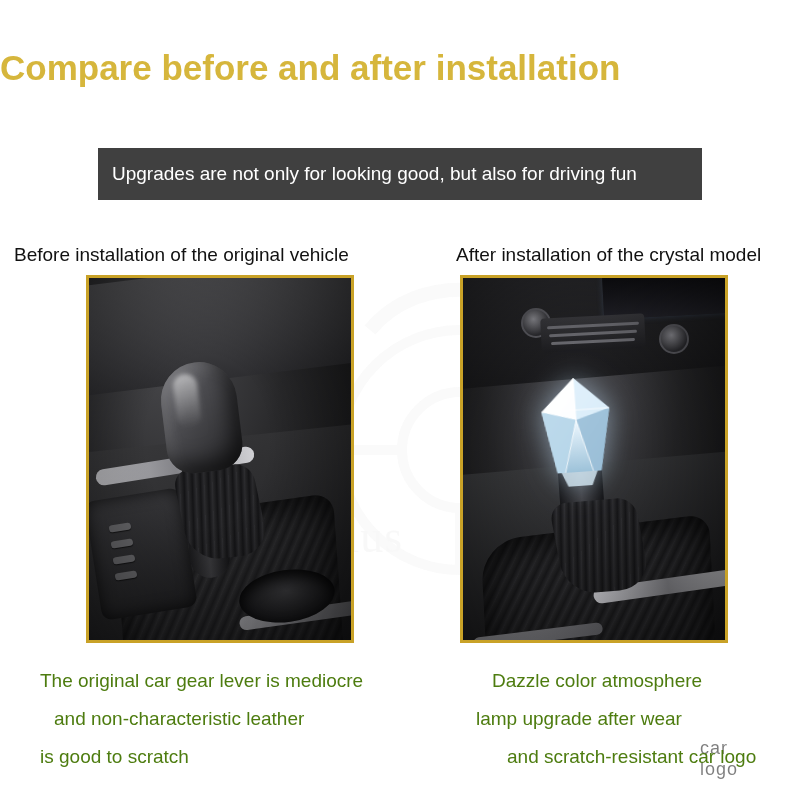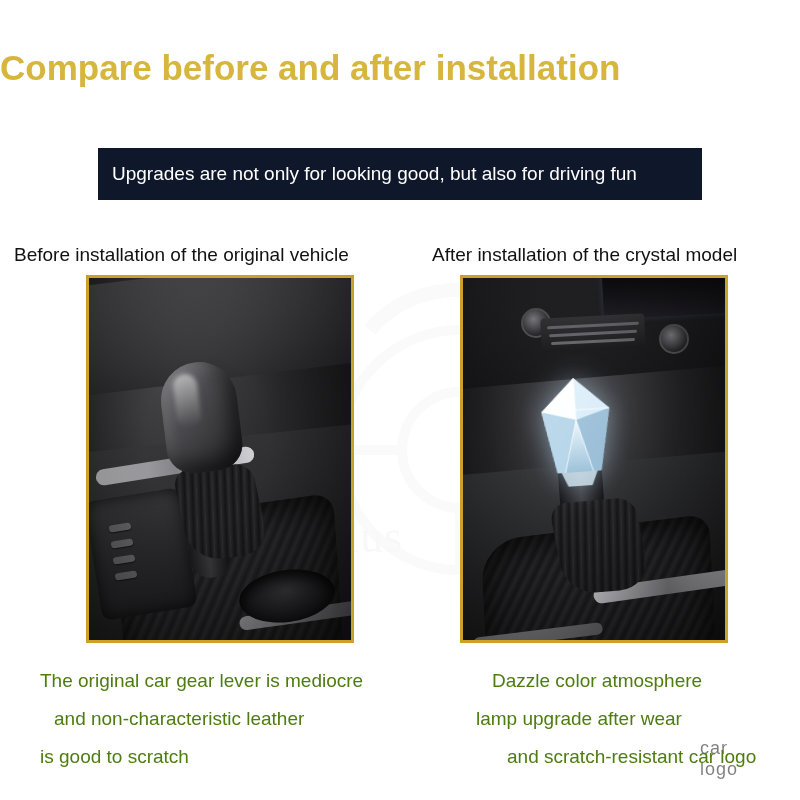--- a/index.html
+++ b/index.html
@@ -67,7 +67,7 @@
     top: 148px;
     width: 604px;
     height: 52px;
-    background: #0f172a;
+    background: #404040;
     z-index: 3;
     display: flex;
     align-items: center;

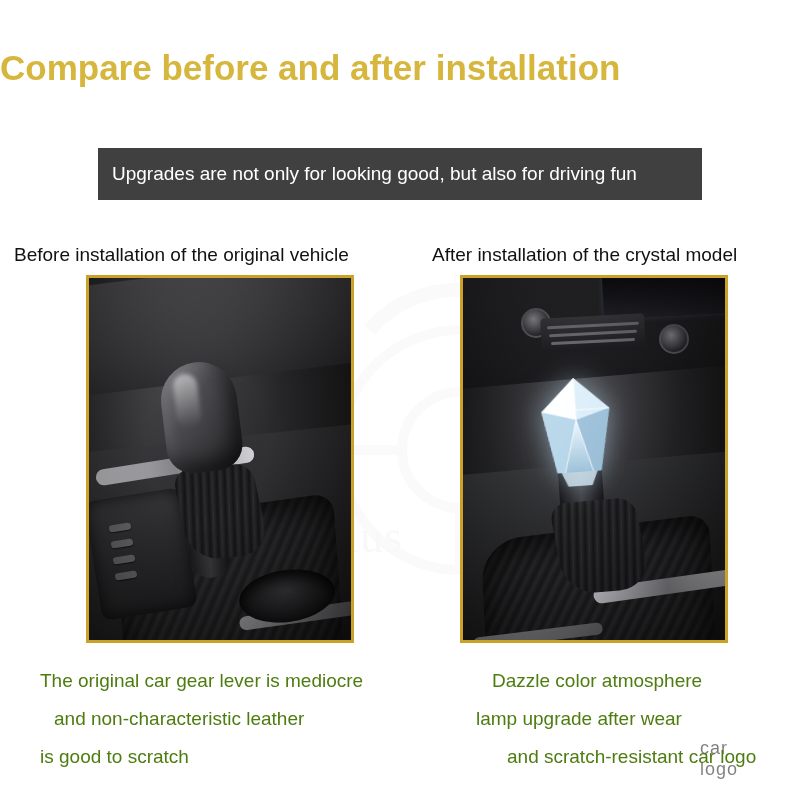--- a/index.html
+++ b/index.html
@@ -91,7 +91,7 @@
     white-space: nowrap;
   }
   .cap-top.left { left: 14px; }
-  .cap-top.right { left: 432px; text-align: center; }
+  .cap-top.right { left: 456px; text-align: center; }
 
   
   .photo {

